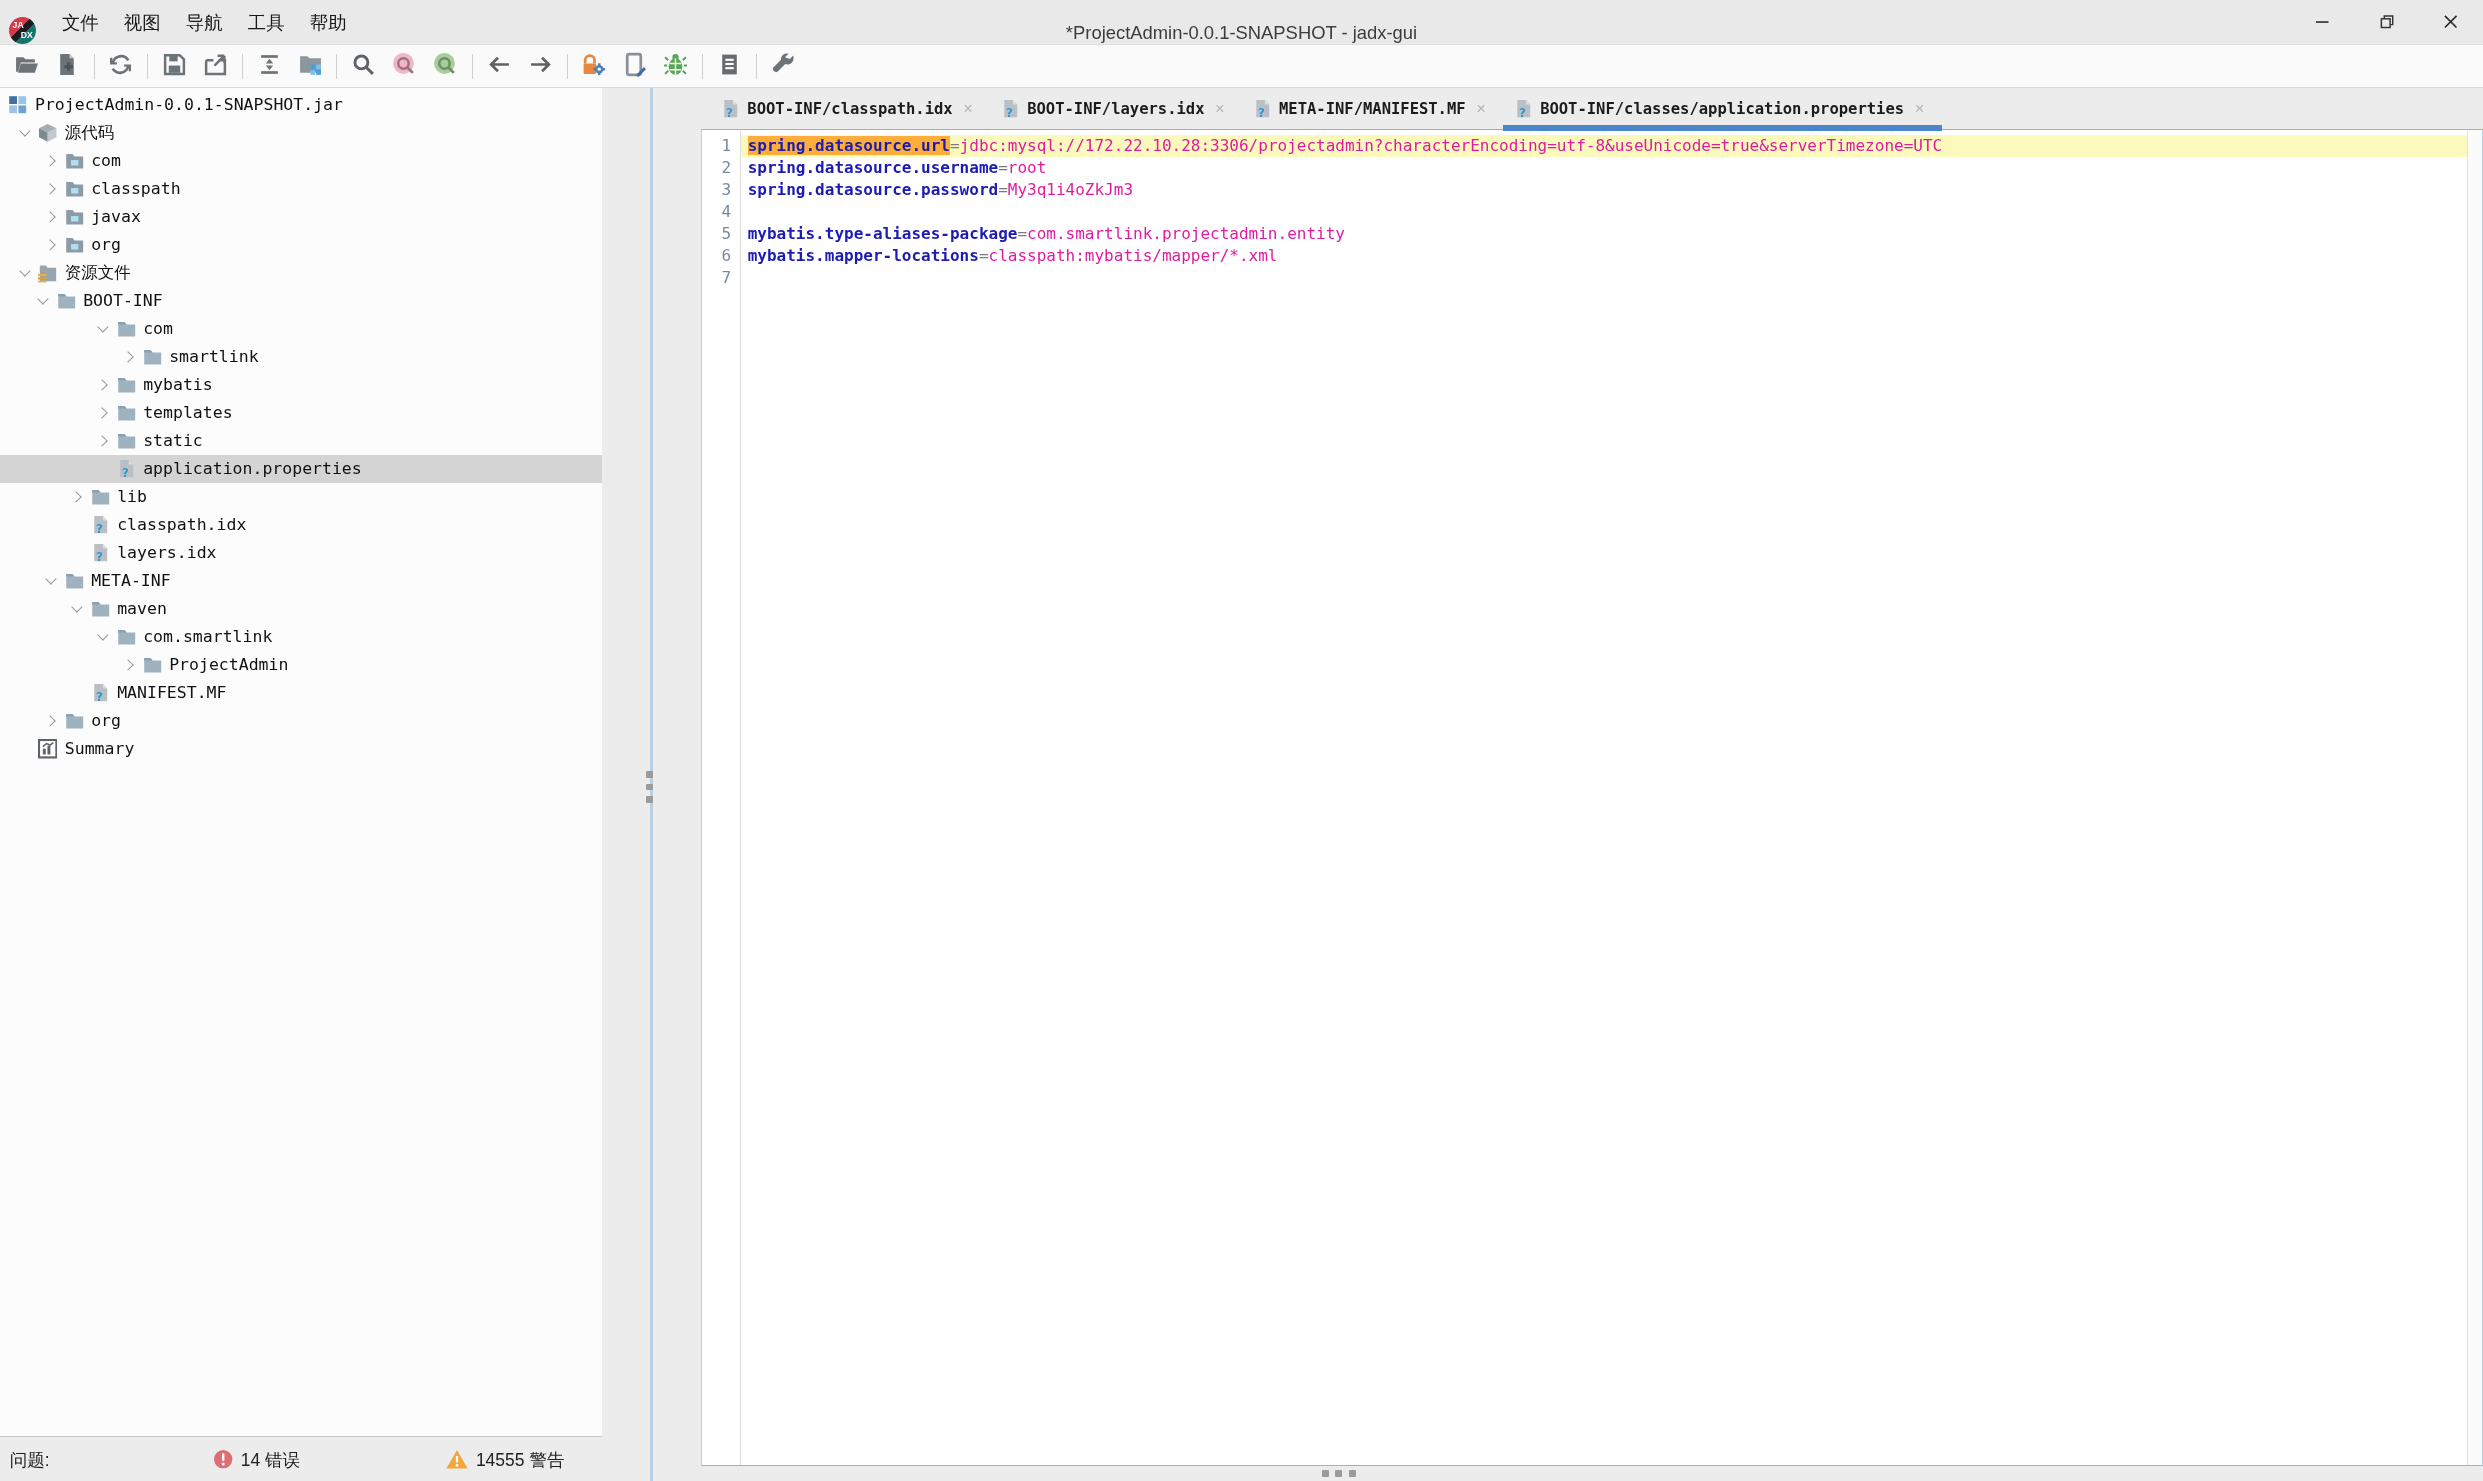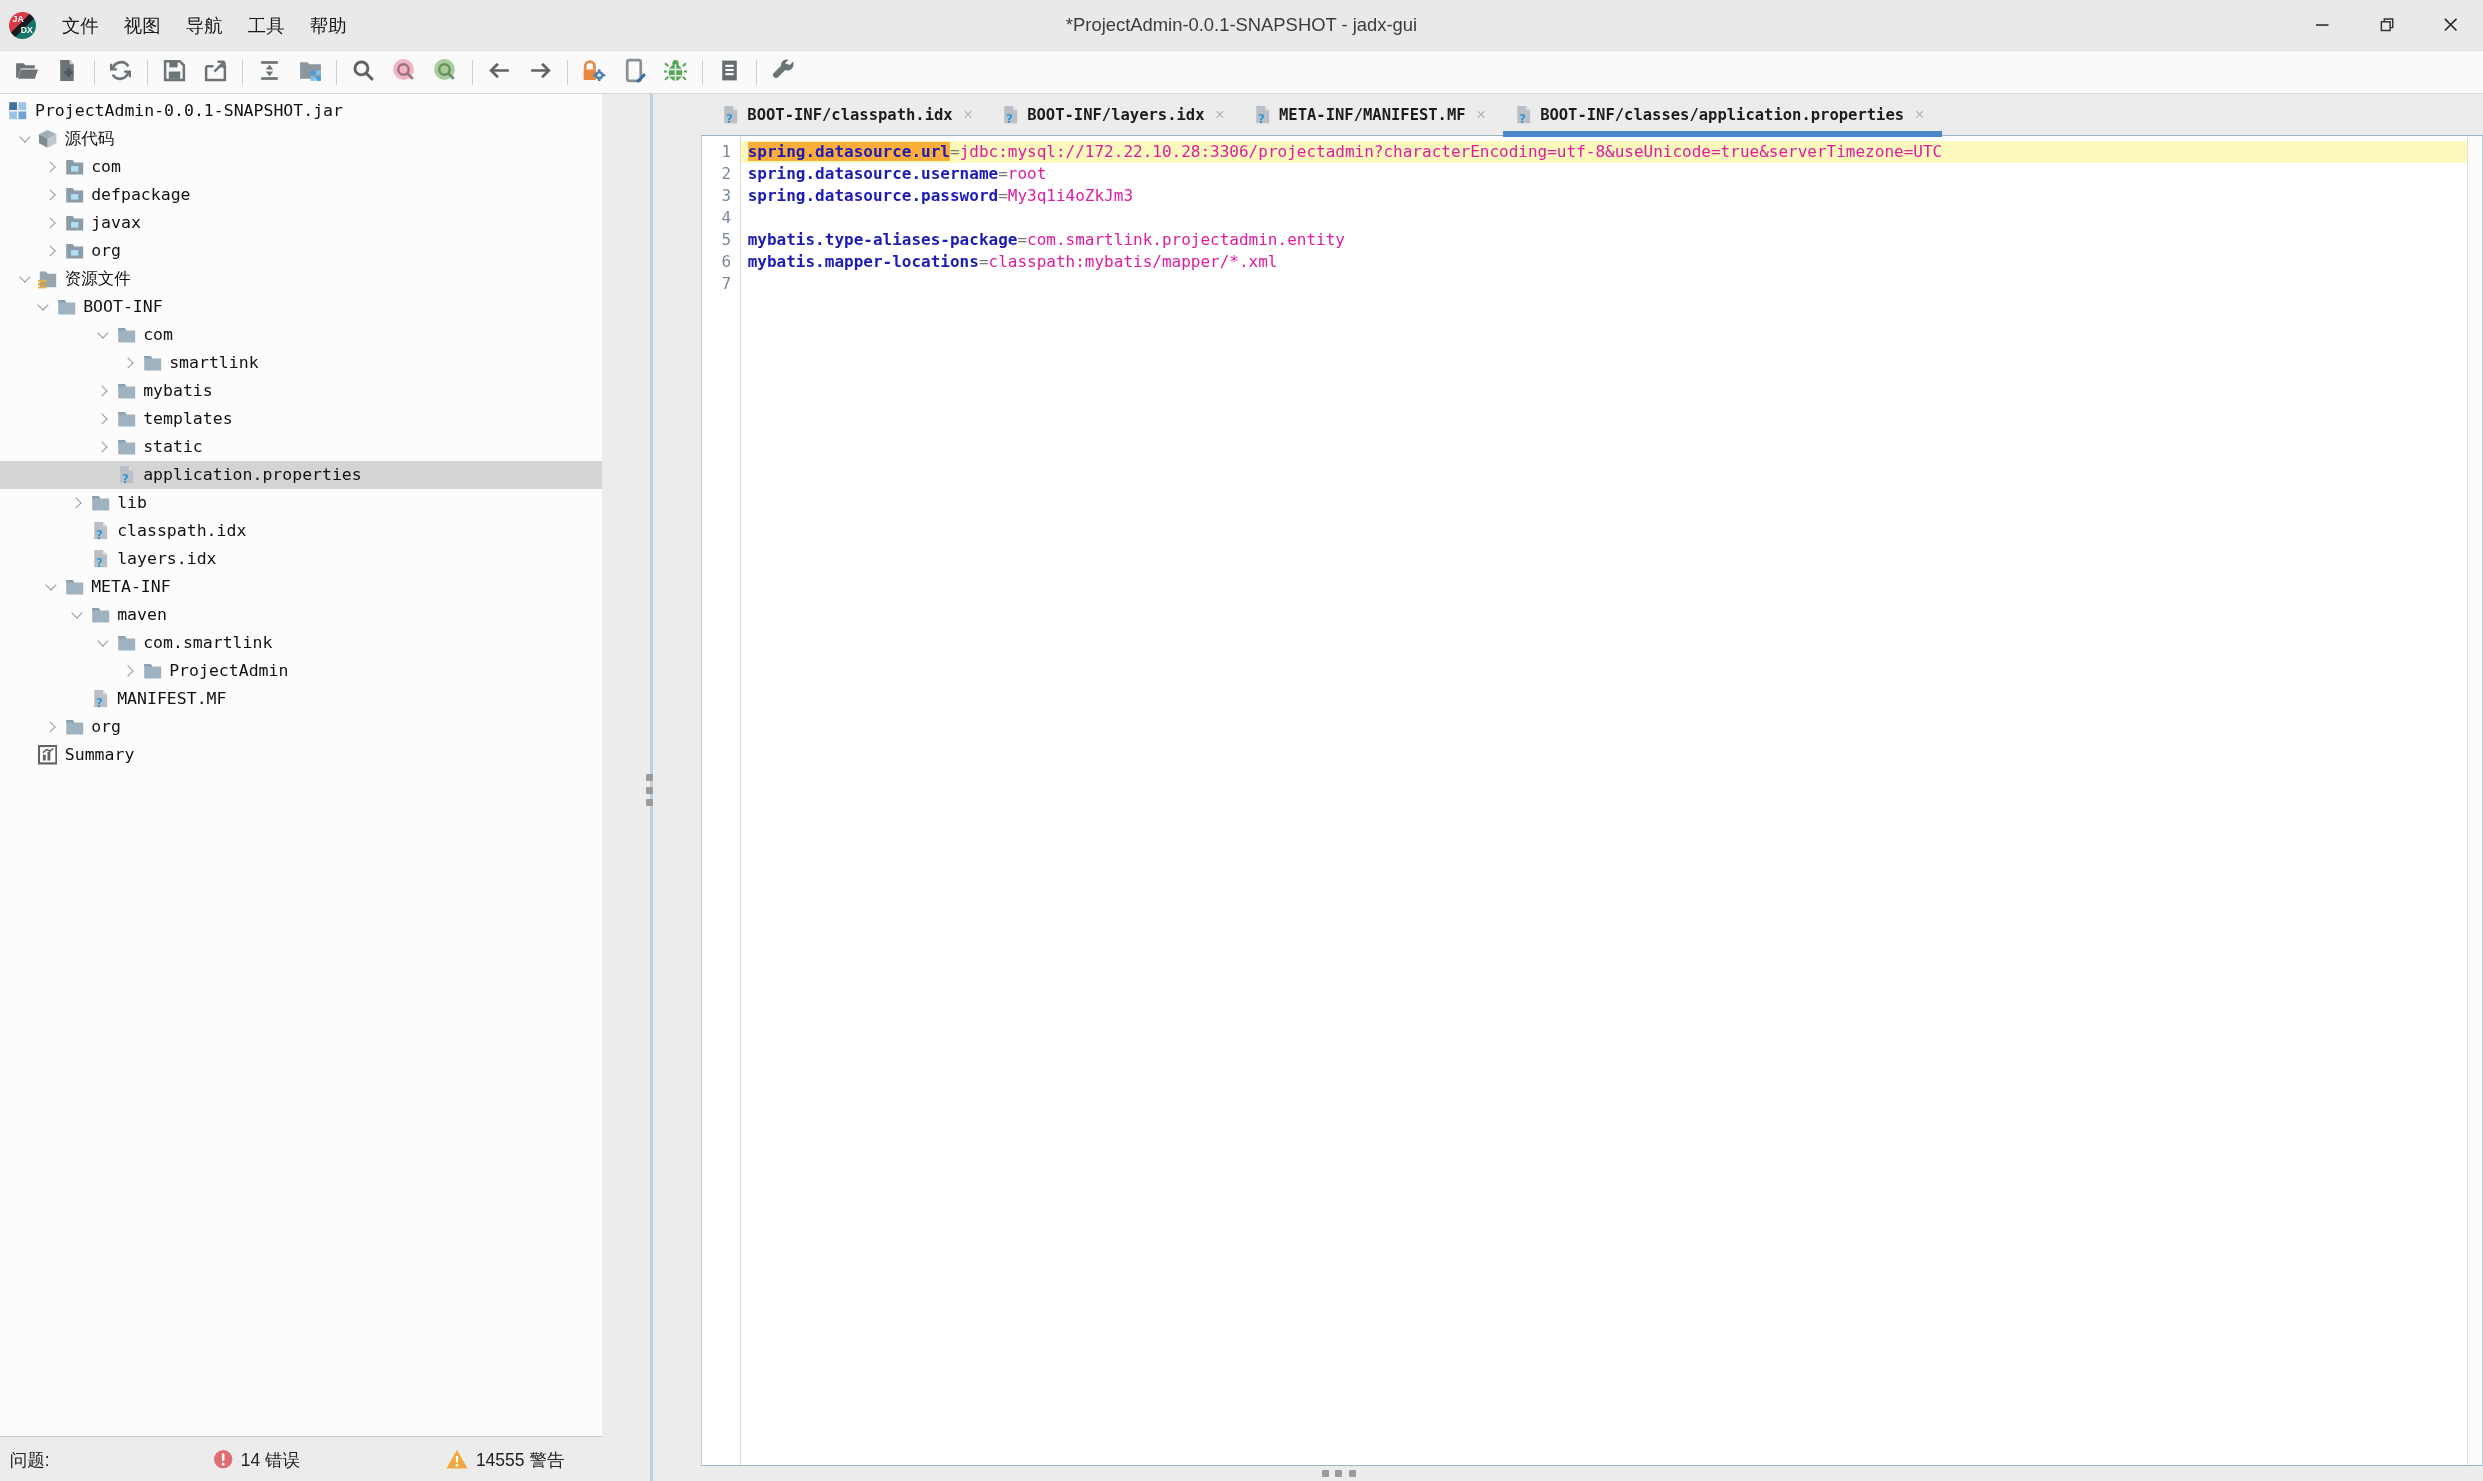--- a/index.html
+++ b/index.html
@@ -13,8 +13,8 @@
 
   
   .titlebar {
-    height:51px; flex:none; background:#e9e9e9; border-bottom:1px solid #dedede;
-    display:flex; align-items:center; position:relative;
+    height:45px; flex:none; background:#e9e9e9; border-bottom:1px solid #dedede;
+    display:flex; align-items:flex-end; position:relative;
   }
   .app-icon {
     width:27px; height:27px; border-radius:50%; margin:0 13.6px 0 8.7px; flex:none;

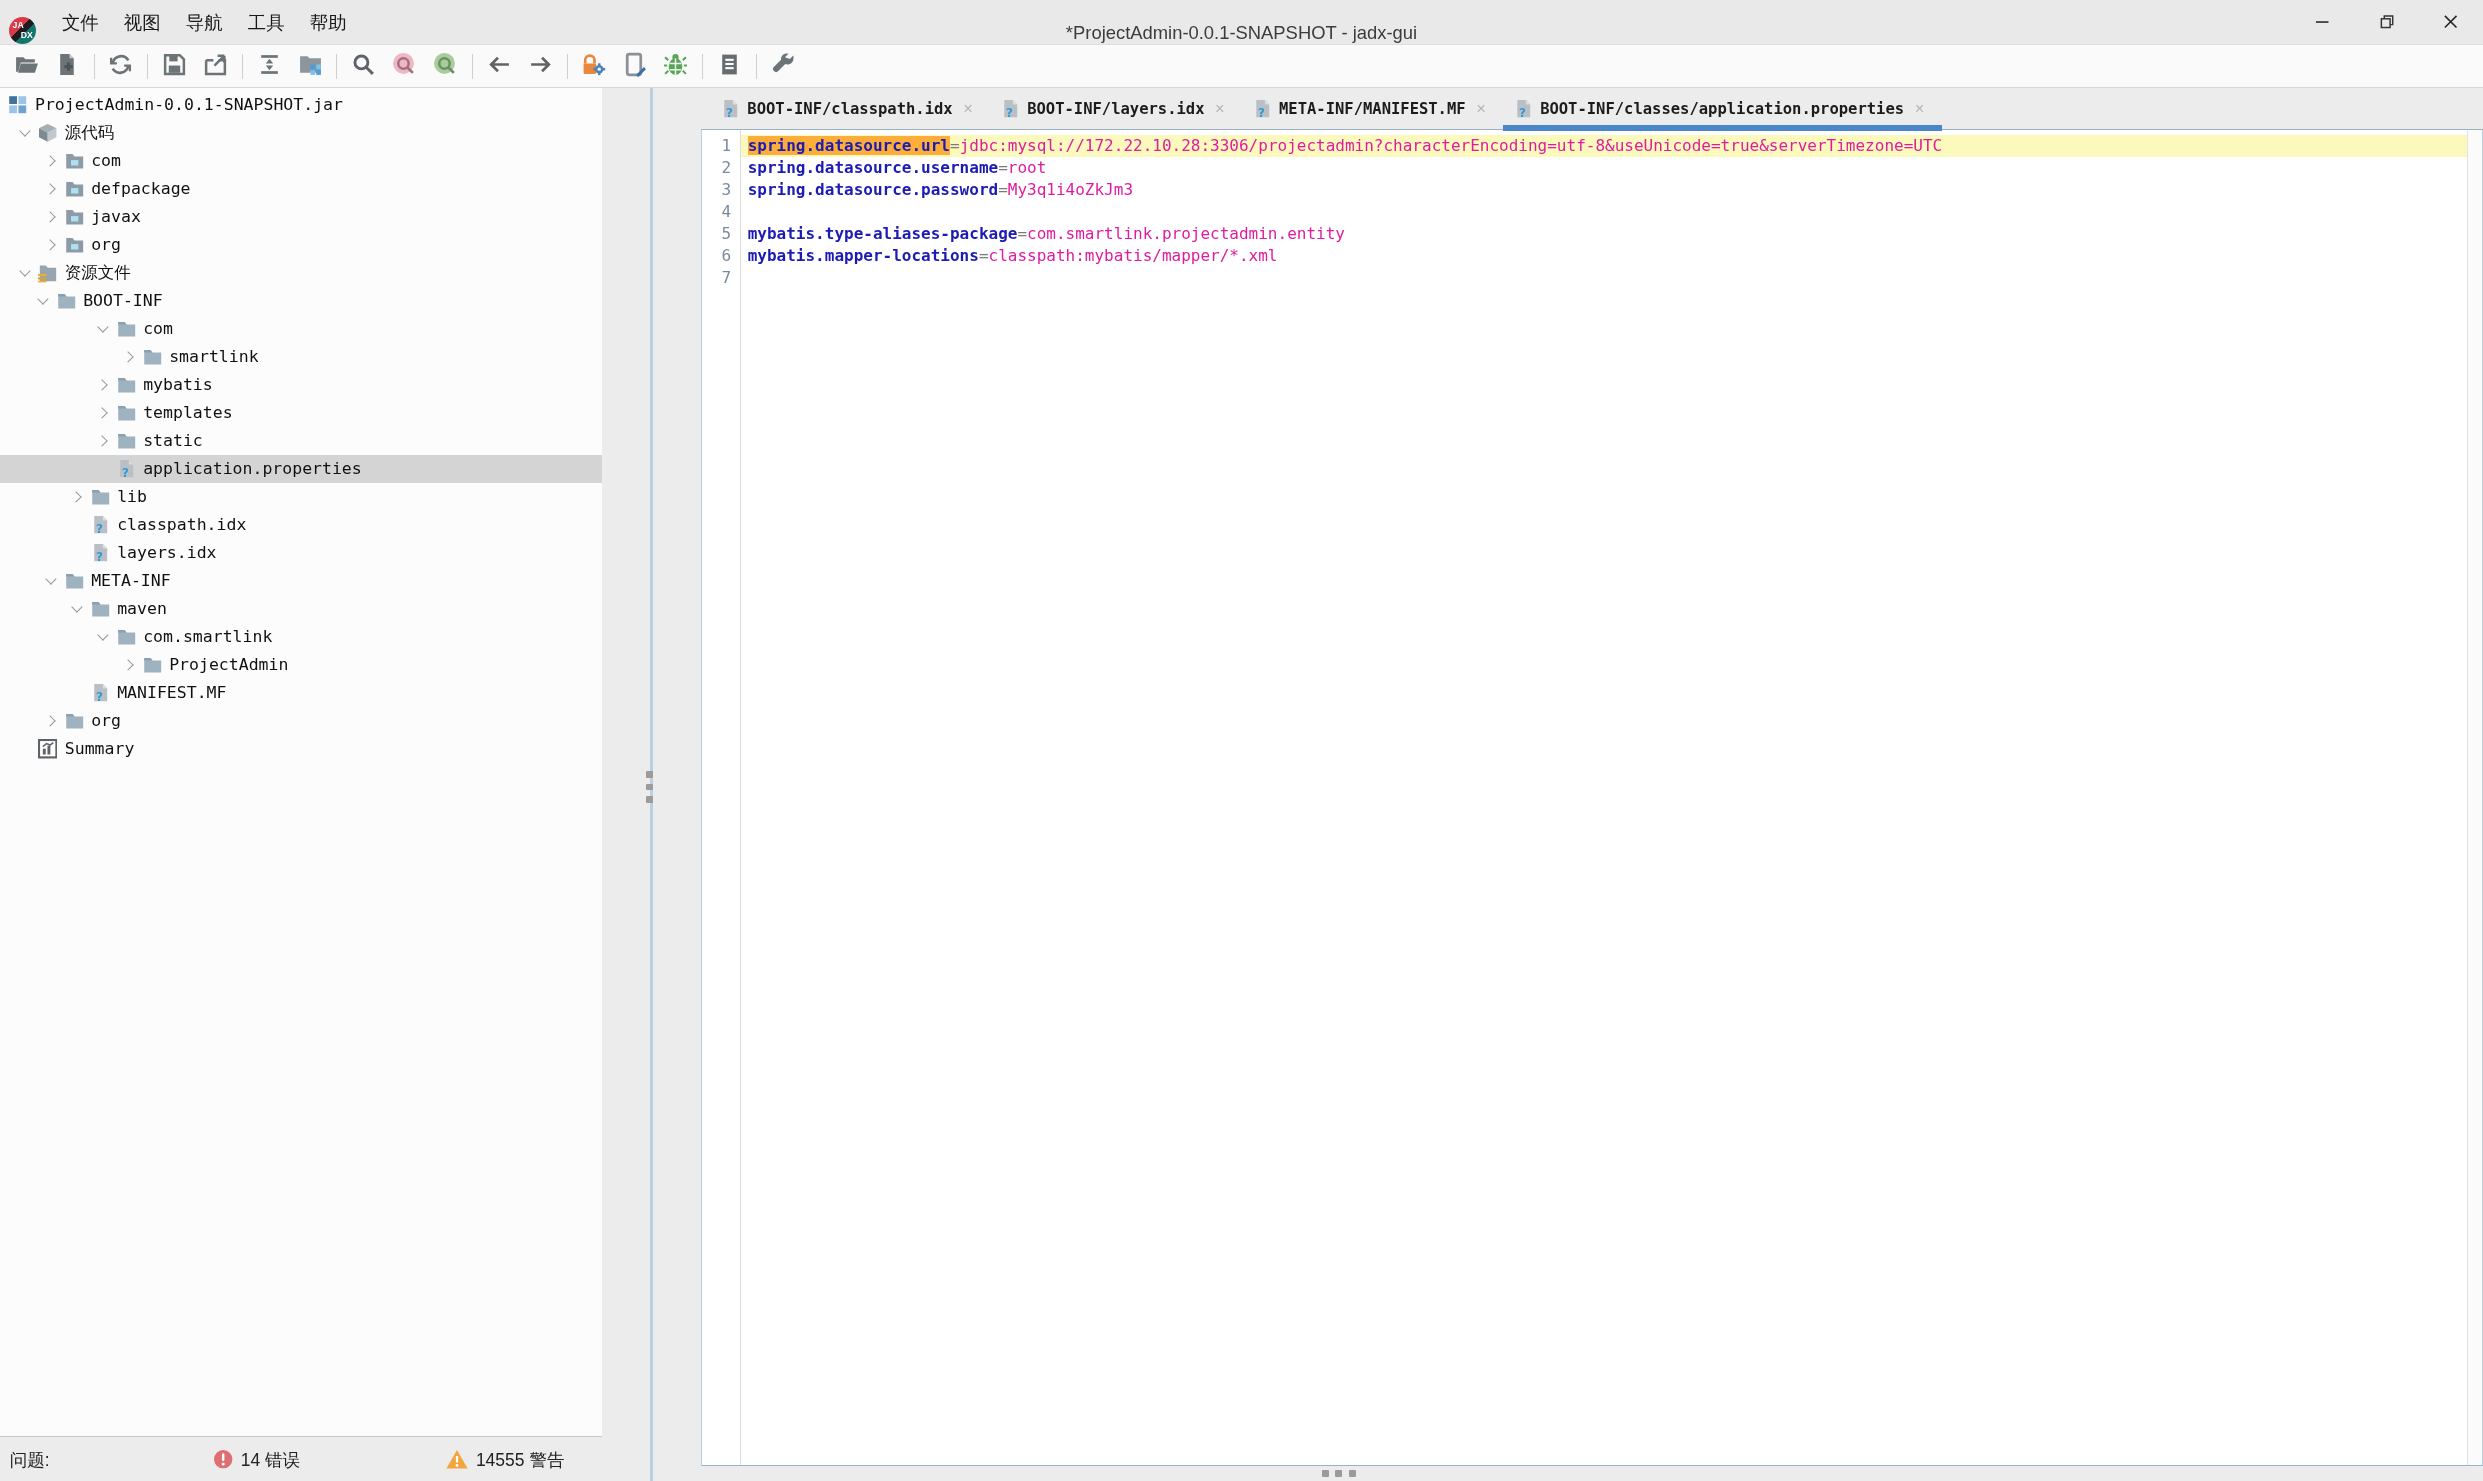--- a/index.html
+++ b/index.html
@@ -336,7 +336,7 @@
                 <rect x="5" y="7.5" width="6" height="4.5" fill="#aee0f4"></rect>
               </svg>
             </span>
-            <span>defpackage</span>
+            <span>classpath</span>
           </div>
           <div class="tree-row" style="padding-left: 38px; align-items: center;">
             <span class="chev collapsed">

